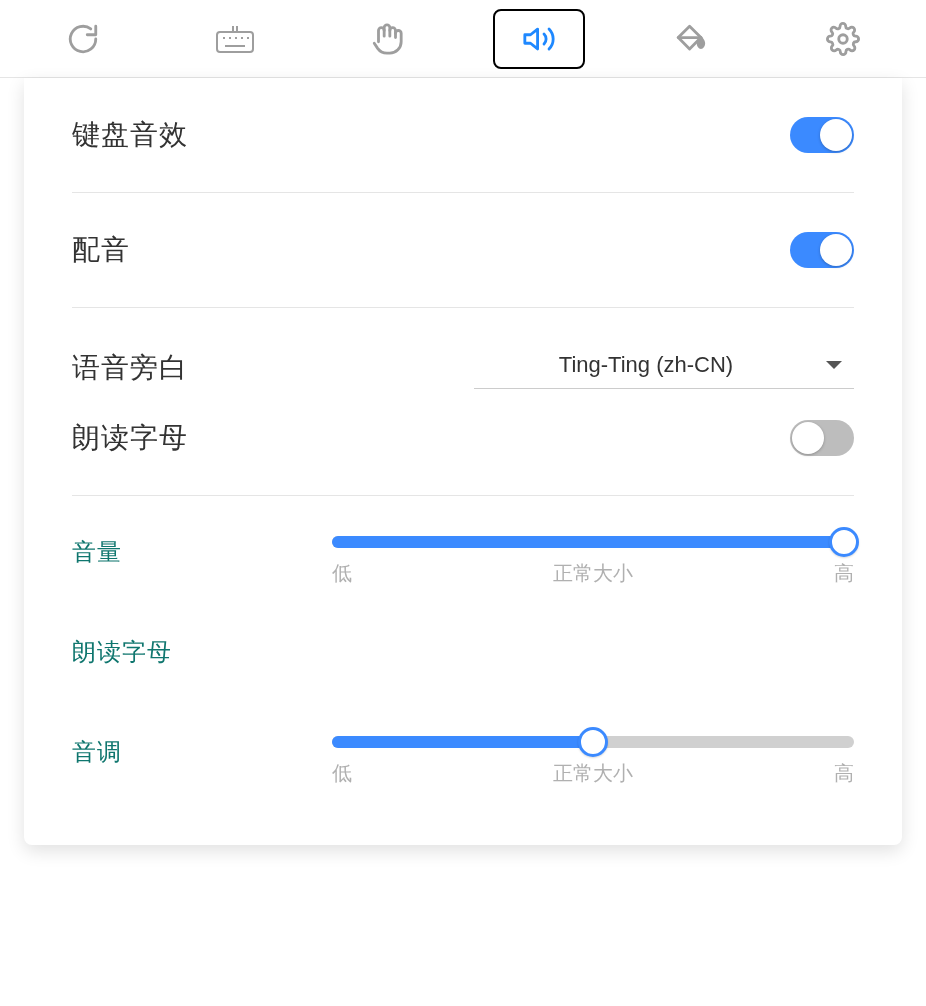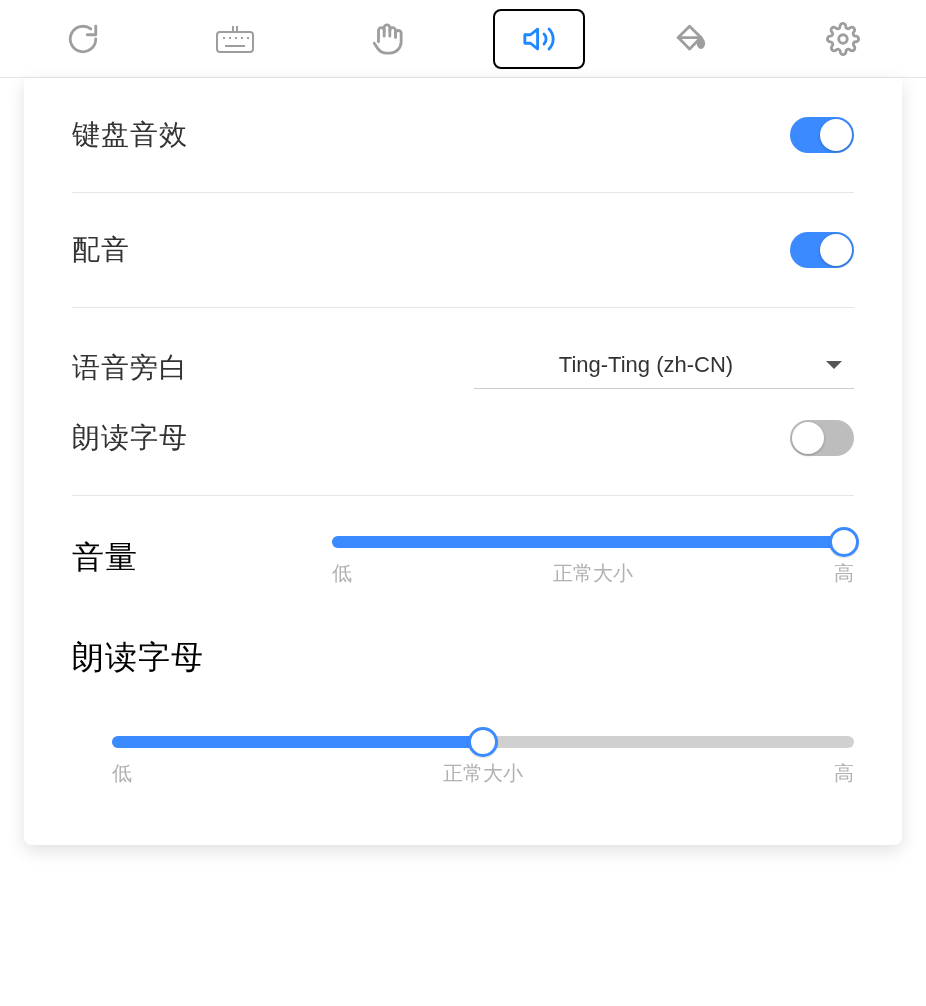--- a/index.html
+++ b/index.html
@@ -121,8 +121,8 @@
   }
   .slider-label-side {
     width: 220px;
-    font-size: 32px;
-    color: #000000;
+    font-size: 24px;
+    color: #0f766e;
     letter-spacing: 1px;
     padding-top: 0;
   }

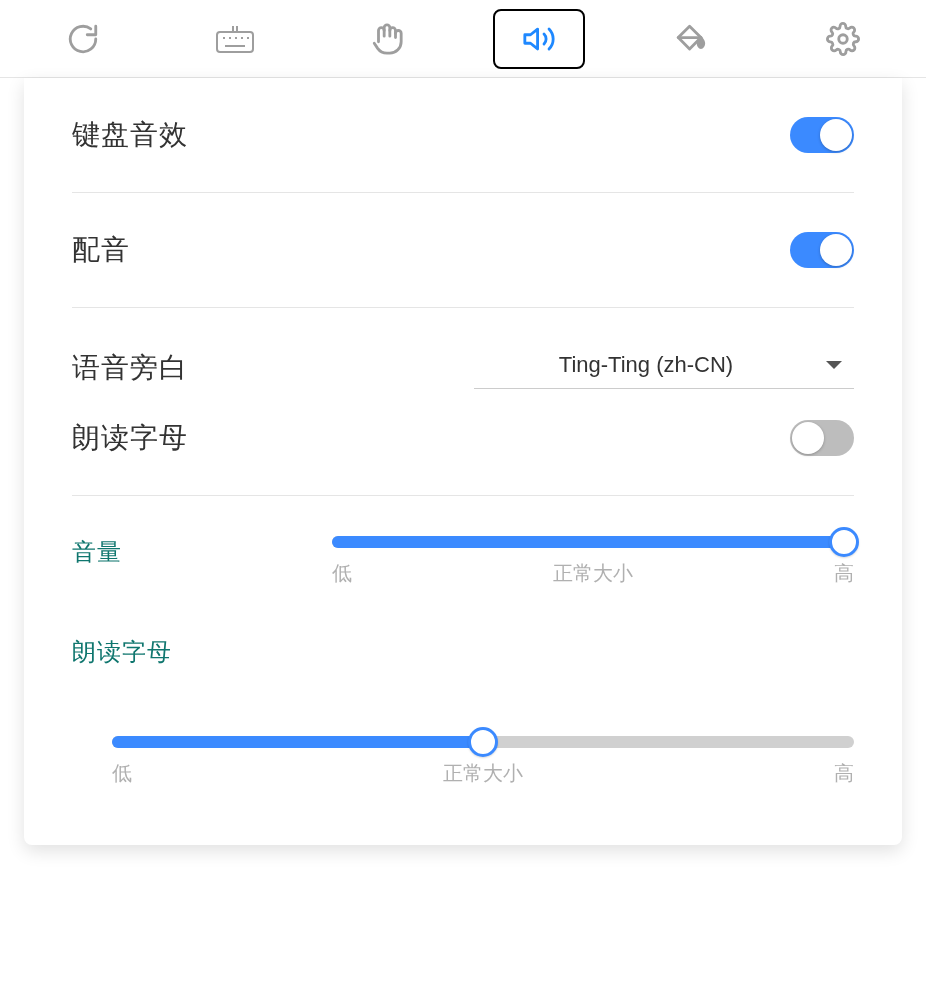--- a/index.html
+++ b/index.html
@@ -291,6 +291,7 @@
     </div>
 
     <div class="slider-row" style="padding-bottom:10px;">
+      <div class="slider-label-side">音调</div>
       <div class="slider-col">
         <div class="track">
           <div class="fill" style="width:50%;"></div>

